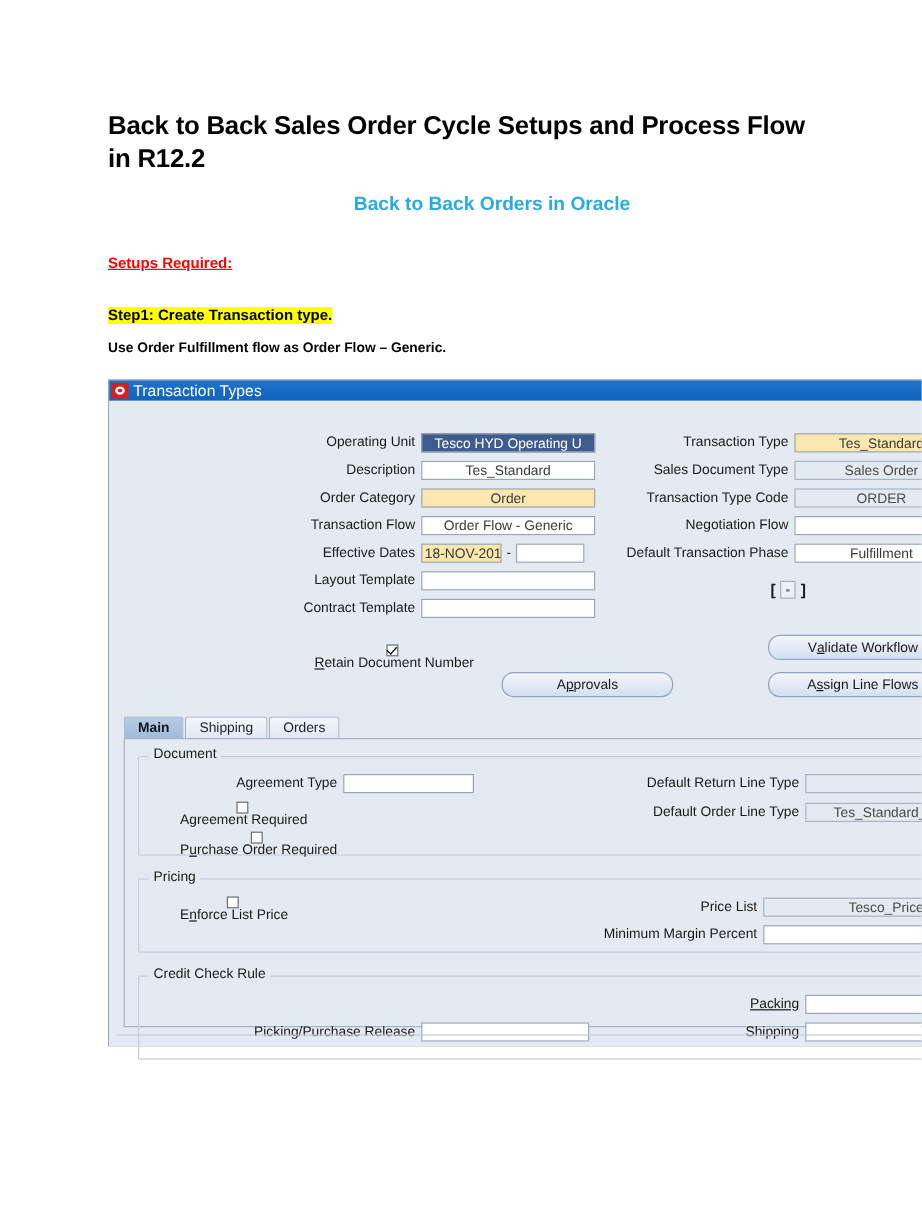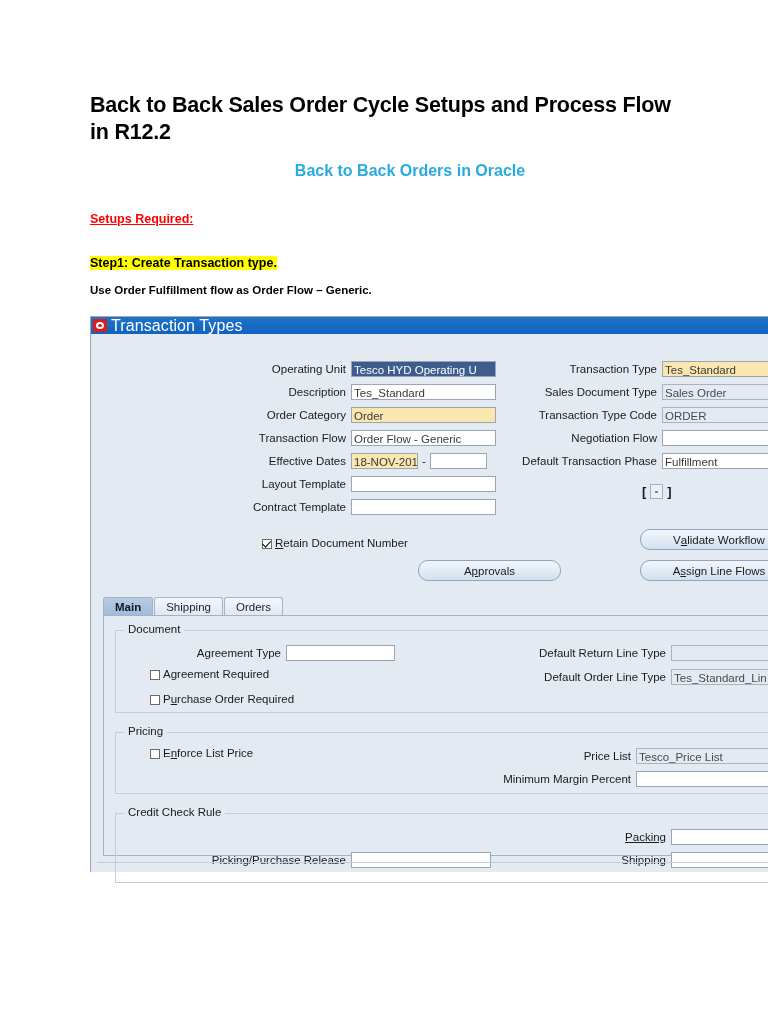--- a/index.html
+++ b/index.html
@@ -101,7 +101,7 @@
   }
   .titlebar-text {
     color: #ffffff;
-    font-size: 16px;
+    font-size: 13px;
     font-family: "Liberation Sans", sans-serif;
     letter-spacing: 0.1px;
   }

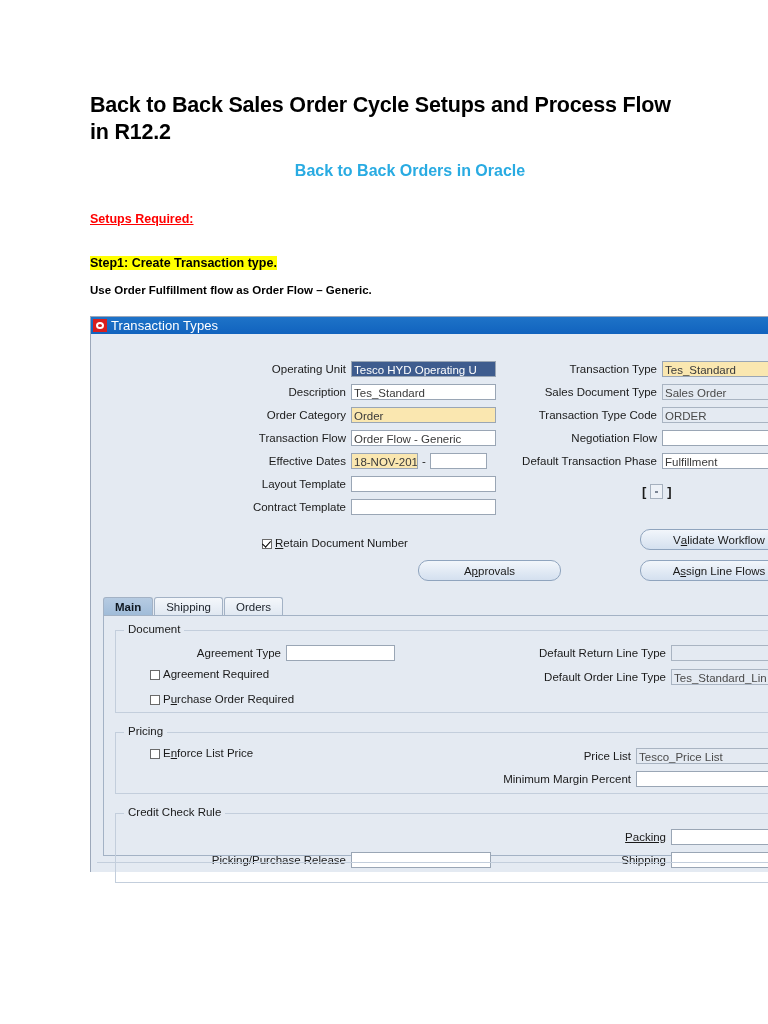--- a/index.html
+++ b/index.html
@@ -145,6 +145,7 @@
     font-family: "Liberation Sans", sans-serif;
     overflow: hidden;
     white-space: nowrap;
+    text-align: center;
   }
   .fld-input.req   { background: #FAE7B0; color: #3A3A3A; }
   .fld-input.sel   { background: #3E5C8E; color: #ffffff; }

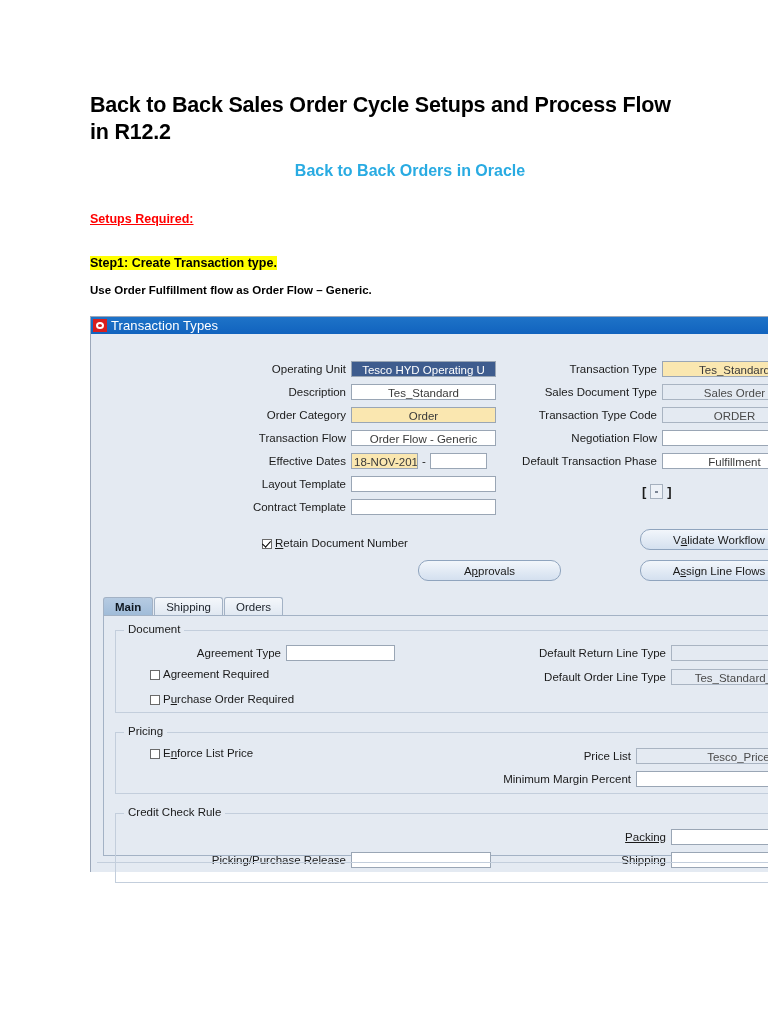--- a/index.html
+++ b/index.html
@@ -156,9 +156,10 @@
   .cbx-row {
     position: absolute;
     display: flex;
-    align-items: flex-end;
+    align-items: center;
     font-size: 11.5px;
     color: #1a1a1a;
+    flex-direction: column;
   }
   .cbx {
     width: 10px; height: 10px;

